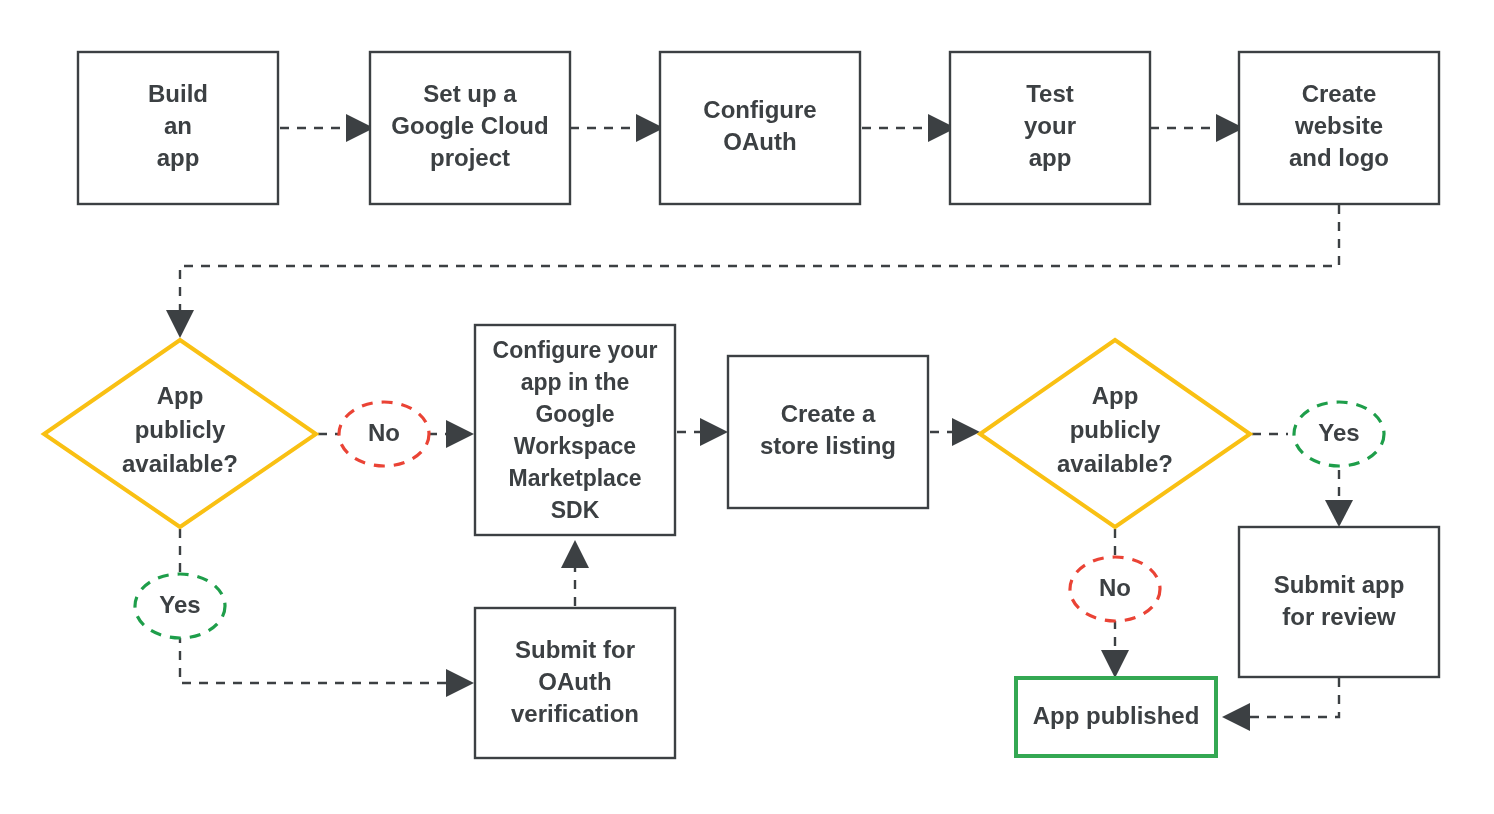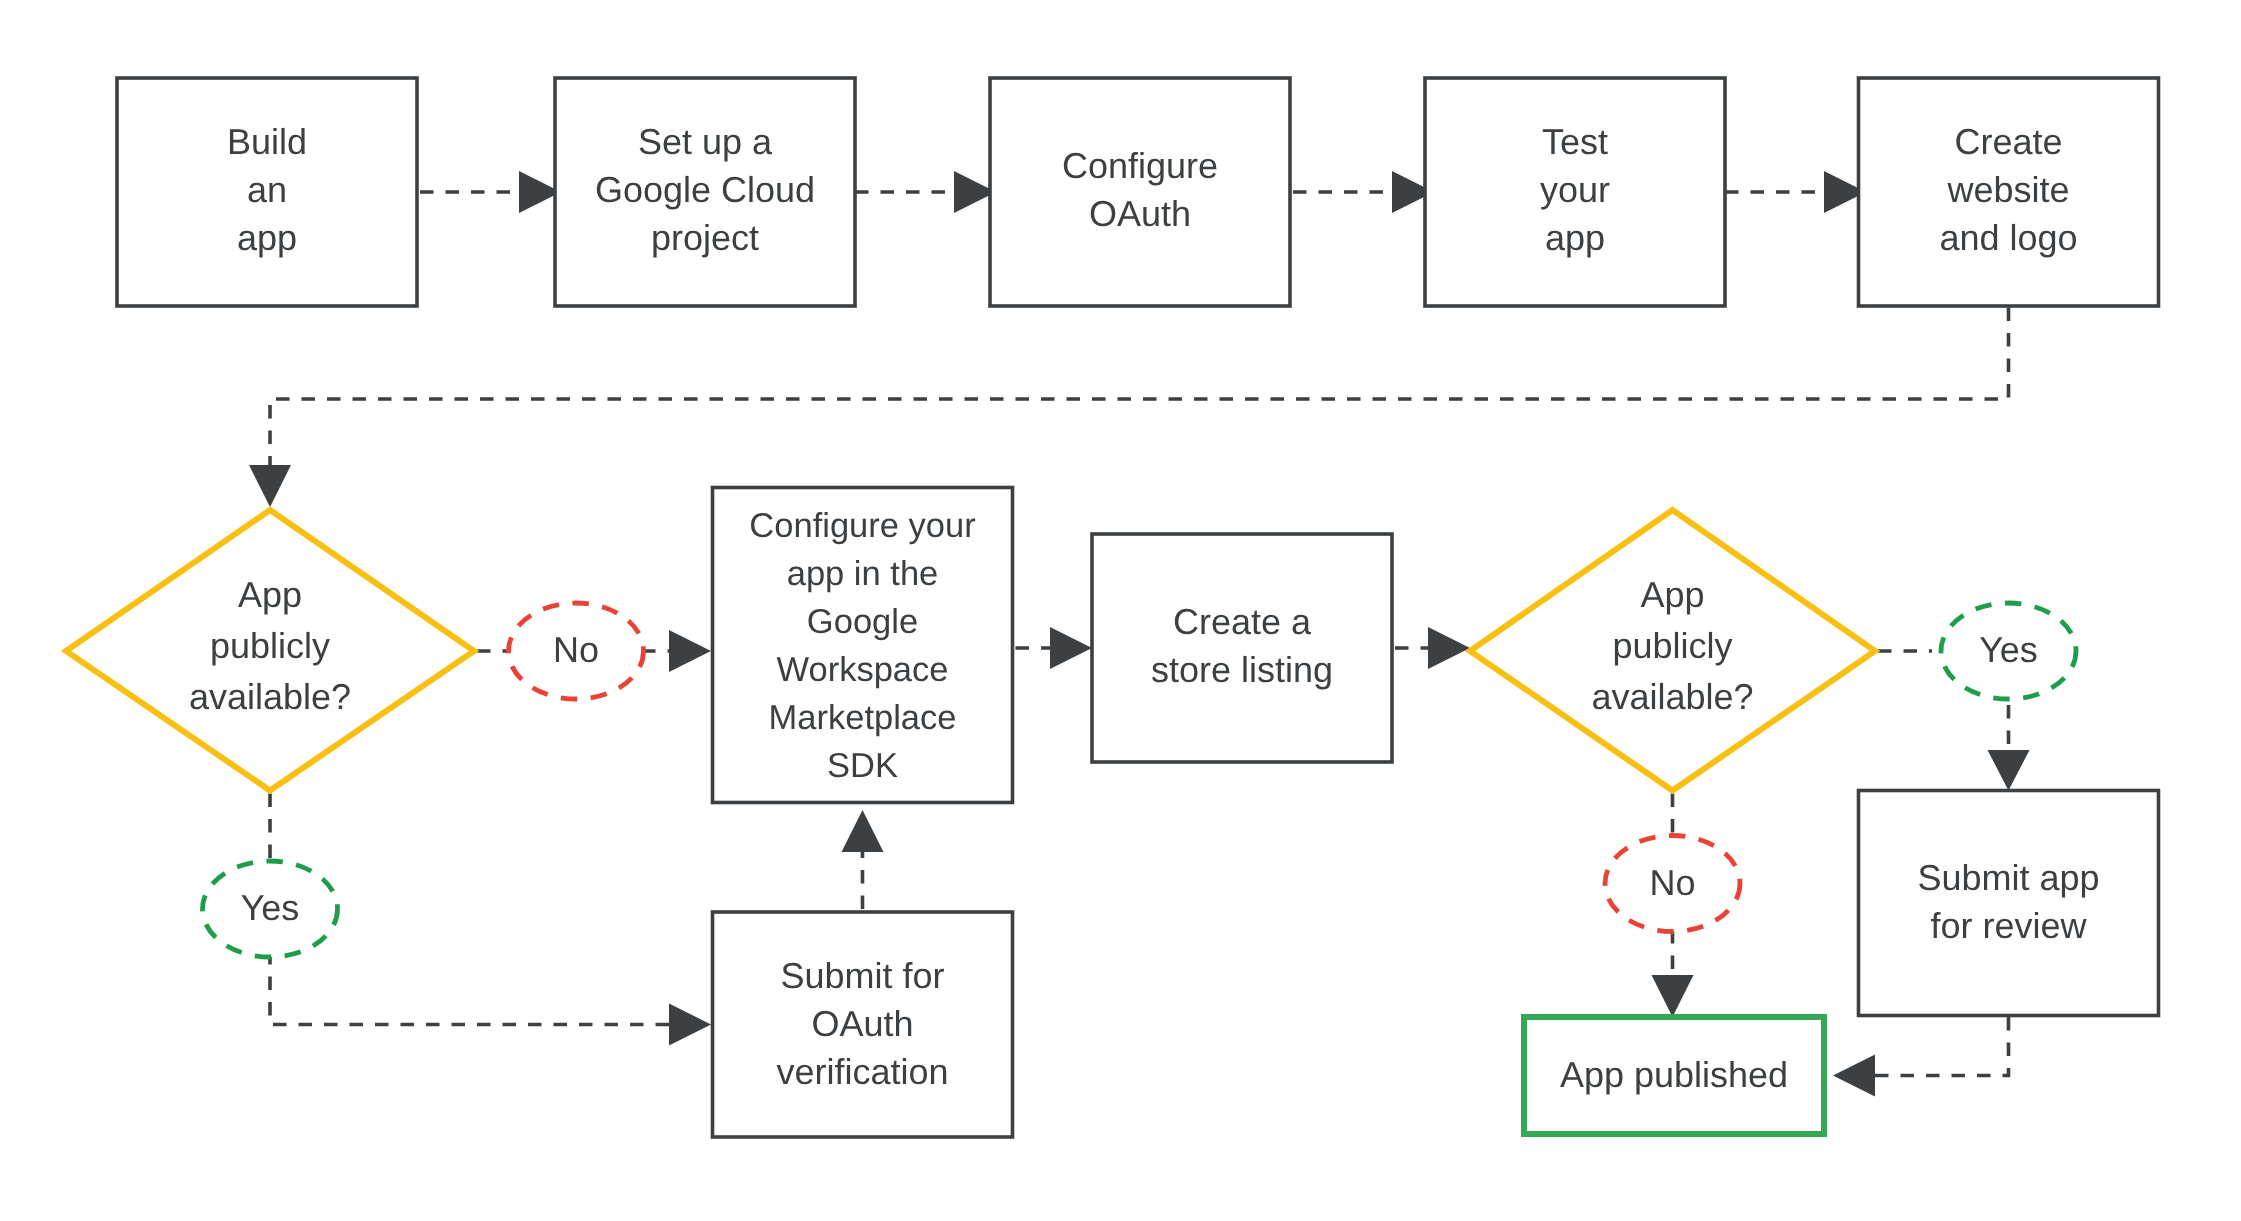--- a/index.html
+++ b/index.html
@@ -18,6 +18,7 @@
     width: 1494px;
     height: 814px;
     background: #ffffff;
+    font-weight: bold;
   }
   svg.diagram {
     display: block;

